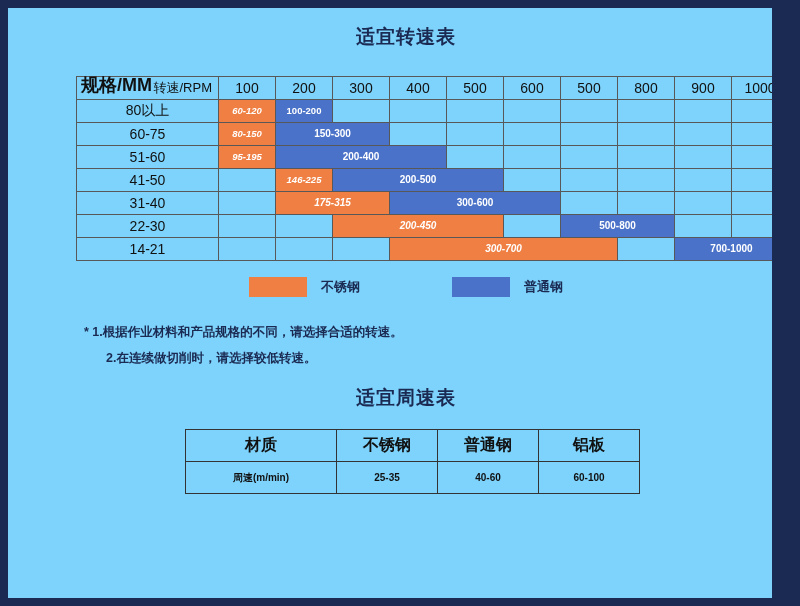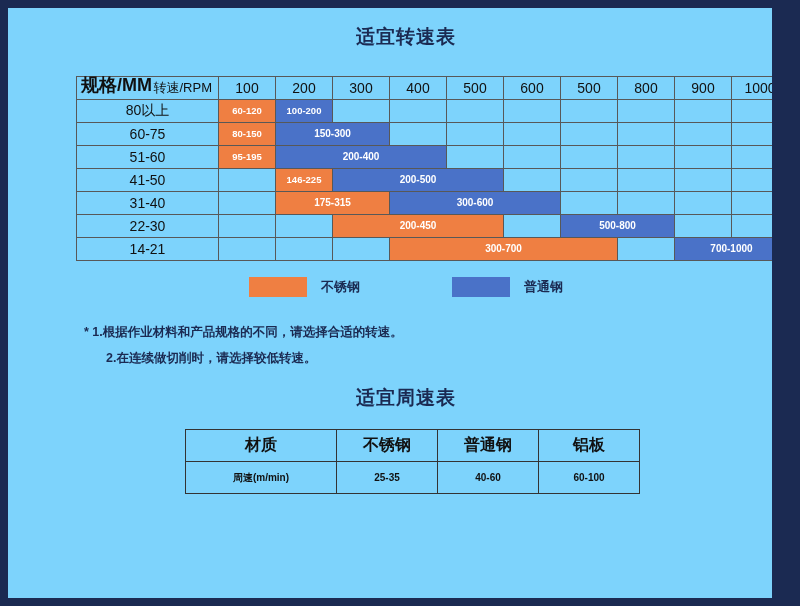--- a/index.html
+++ b/index.html
@@ -86,7 +86,7 @@
     height: 22px;
   }
   td.cell { position: relative; }
-  td.cell.o { background: #ef7f42; }
+  td.cell.o { background: #ef7f42; font-style: italic; }
   td.cell.b { background: #4a72c8; }
   td.cell .lbl {
     color: #ffffff;

